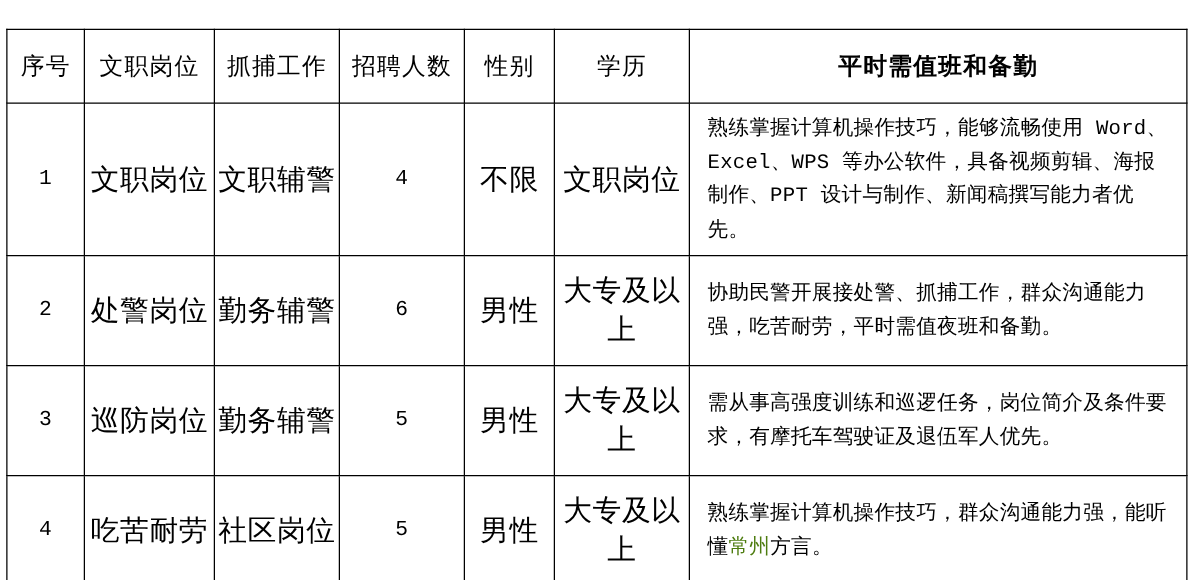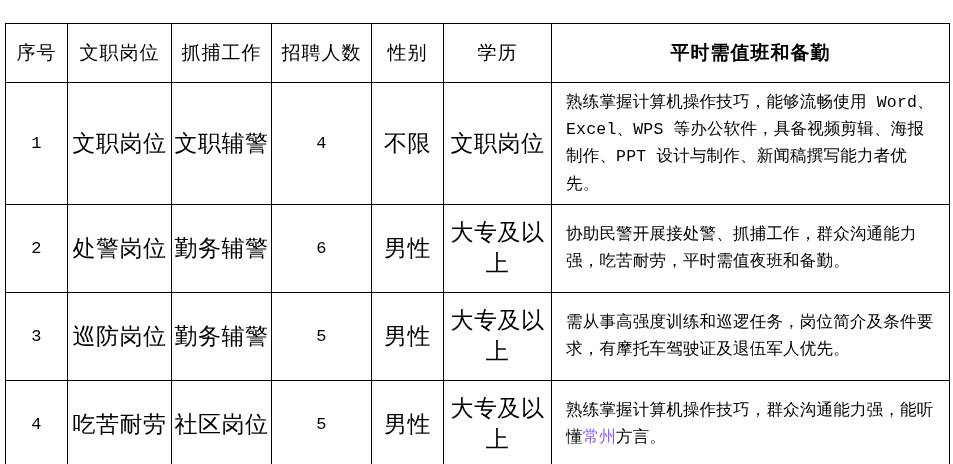--- a/index.html
+++ b/index.html
@@ -76,7 +76,7 @@
     white-space: pre-line;
   }
   .hl {
-    color: #8b5cf6;
+    color: #4d7c0f;
   }
 </style>
 </head>

